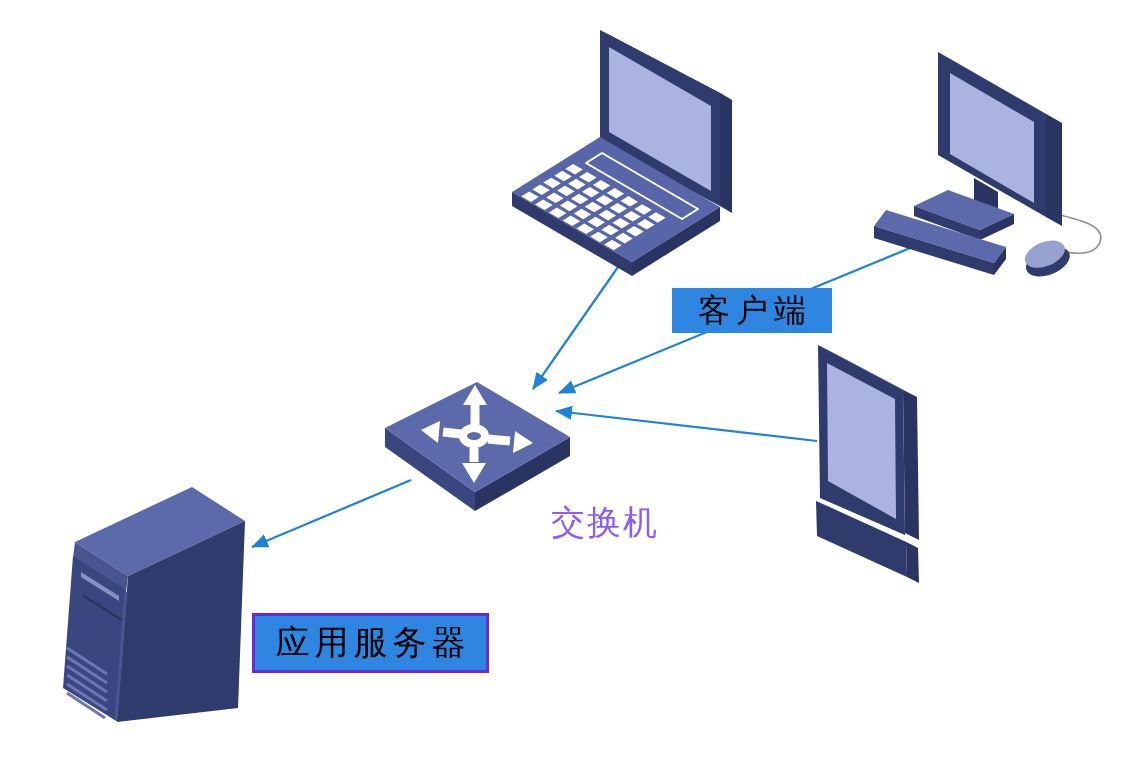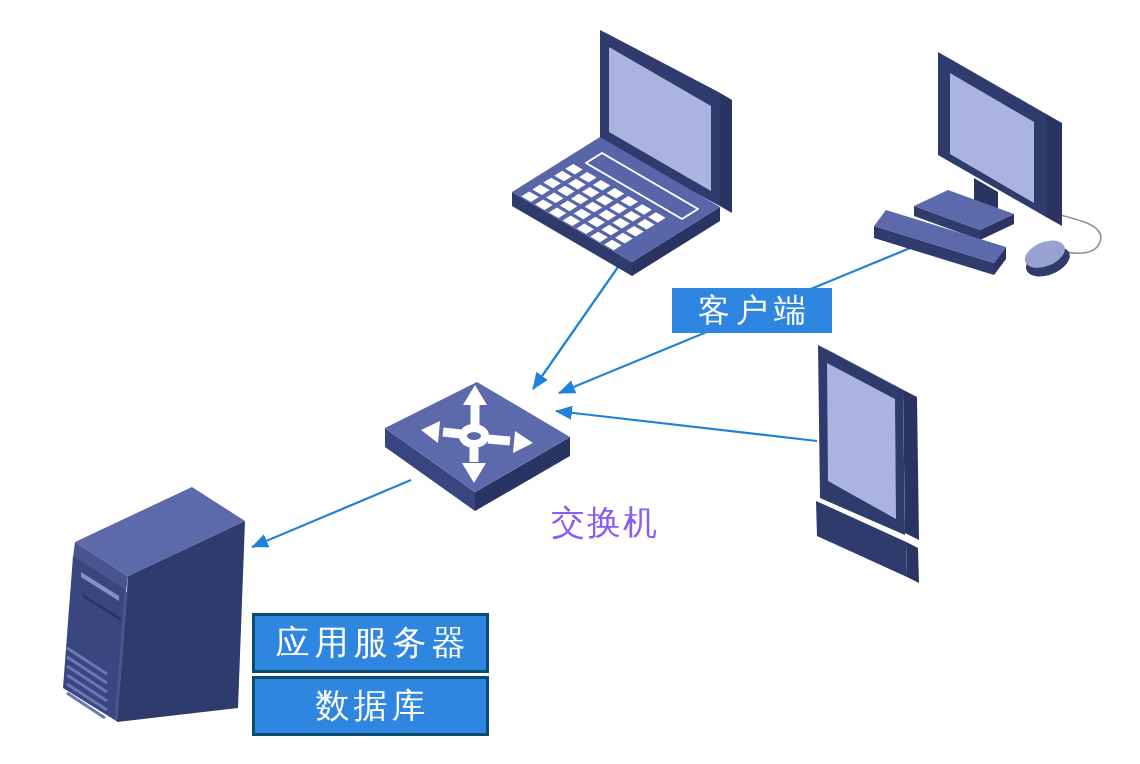--- a/index.html
+++ b/index.html
@@ -10,7 +10,7 @@
   .stage svg{position:absolute;left:0;top:0;}
   .tag{
     position:absolute;display:flex;align-items:center;justify-content:center;
-    background:#2E86E0;color:#ffffff;box-sizing:border-box;white-space:nowrap;
+    background:#2E86E0;color:#000000;box-sizing:border-box;white-space:nowrap;
   }
   .tag.client{left:672px;top:288px;width:160px;height:45px;font-size:32px;letter-spacing:6px;padding-left:6px;}
   .tag.bordered{border:3px solid #0c4a6e;}

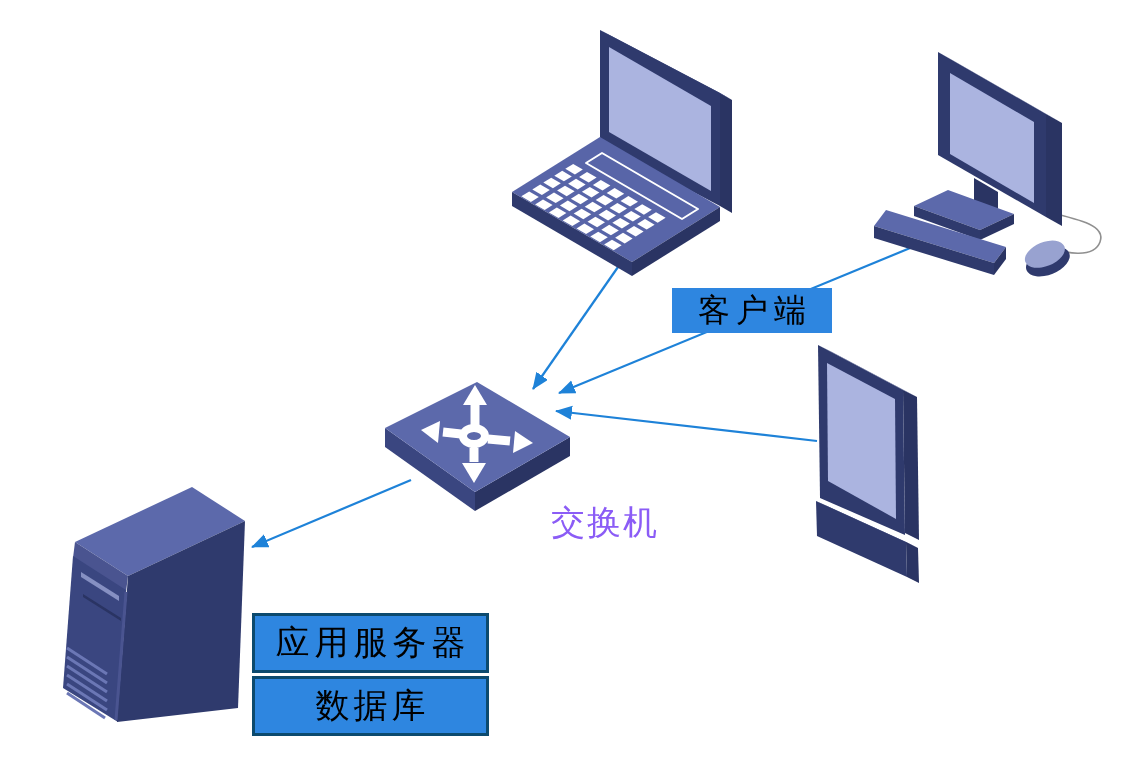--- a/index.html
+++ b/index.html
@@ -13,7 +13,7 @@
     background:#2E86E0;color:#000000;box-sizing:border-box;white-space:nowrap;
   }
   .tag.client{left:672px;top:288px;width:160px;height:45px;font-size:32px;letter-spacing:6px;padding-left:6px;}
-  .tag.bordered{border:3px solid #0c4a6e;}
+  .tag.bordered{border:3px solid #6d28d9;}
   .tag.appserver{left:252px;top:613px;width:237px;height:60px;font-size:34px;letter-spacing:5px;padding-left:5px;}
   .tag.database{left:252px;top:676px;width:237px;height:60px;font-size:34px;letter-spacing:4px;padding-left:4px;}
   .caption.switch{

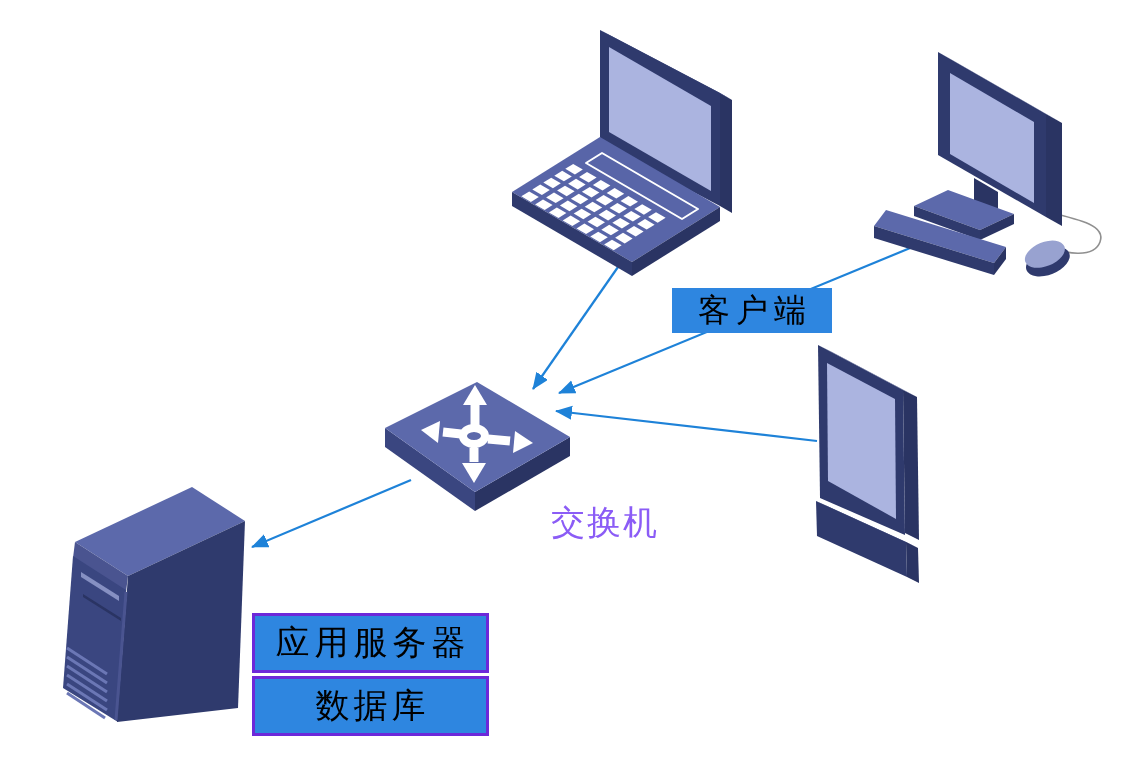--- a/index.html
+++ b/index.html
@@ -157,7 +157,6 @@
   <div class="tag client">客户端</div>
   <div class="caption switch">交换机</div>
   <div class="tag bordered appserver">应用服务器</div>
-  <div class="tag bordered database">数据库</div>
 </div>
 
 </body></html>

